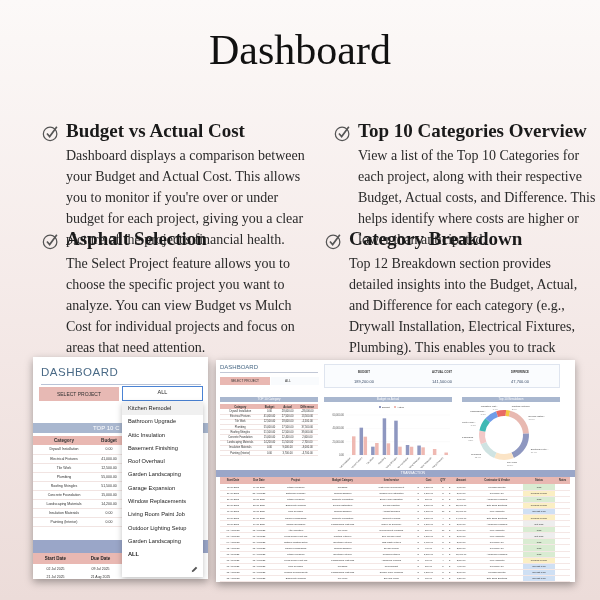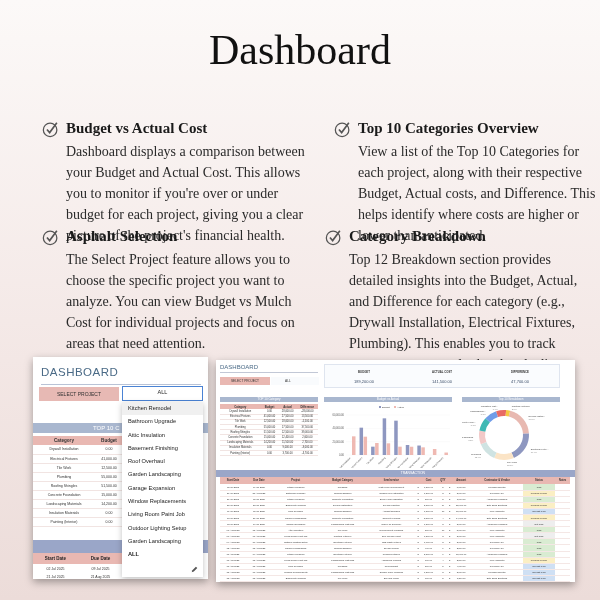--- a/index.html
+++ b/index.html
@@ -7,7 +7,7 @@
 body{background:linear-gradient(180deg,#fcf9f8 0%,#f3e7e5 60%,#ecdcd9 100%);font-family:"Liberation Serif",serif;color:#1f1f1f;position:relative}
 .title{position:absolute;top:26px;left:0;width:600px;text-align:center;font-size:42px;font-weight:400;color:#111}
 .feature{position:absolute;width:270px}
-.feature .hd{display:flex;align-items:flex-start;gap:6px;font-weight:700;font-size:15px;color:#1a1a1a}
+.feature .hd{display:flex;align-items:flex-end;gap:6px;font-weight:700;font-size:19px;color:#1a1a1a}
 .feature .hd svg{width:18px;height:18px;flex:none}
 .feature .bd{margin-left:24px;margin-top:3px;font-size:14px;line-height:21px;color:#2a2a2a}
 

